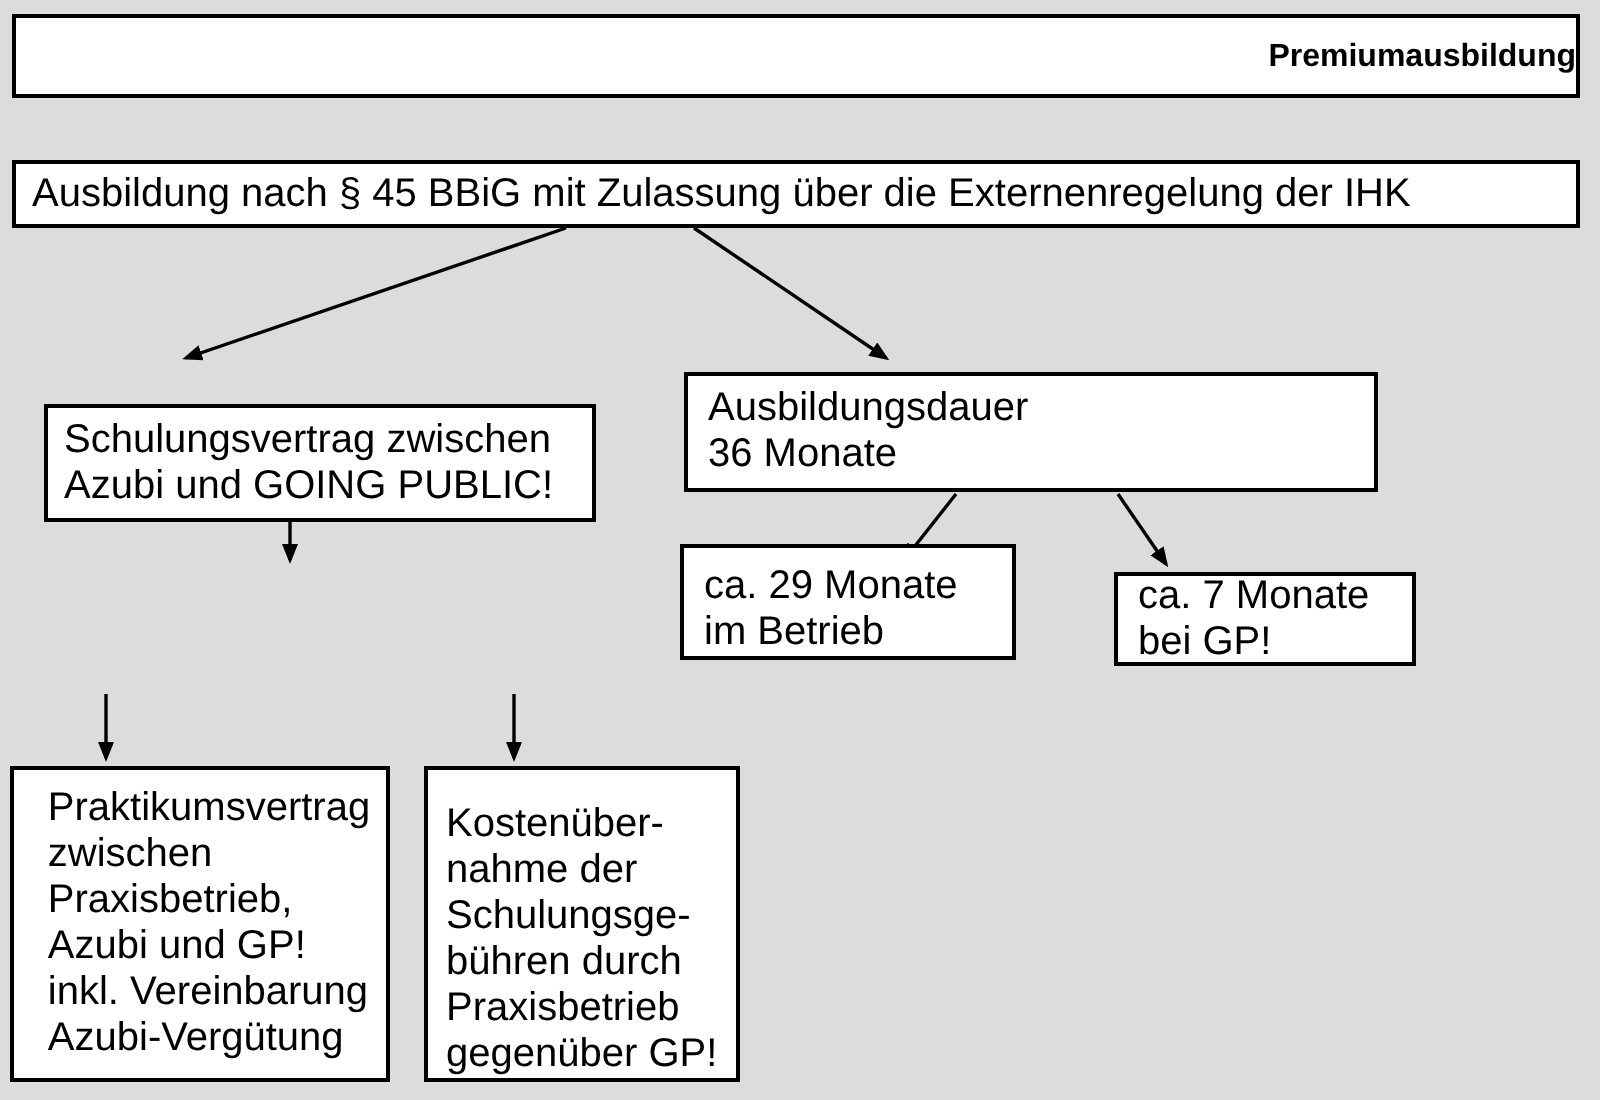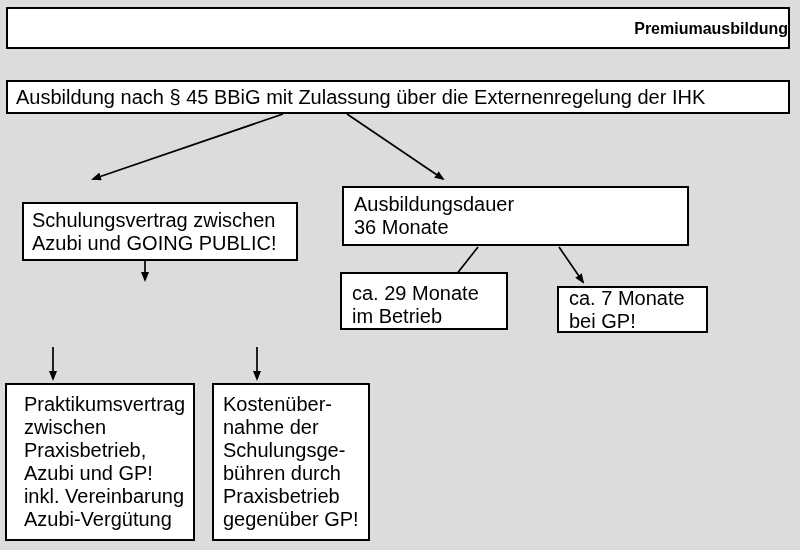--- a/index.html
+++ b/index.html
@@ -52,7 +52,7 @@
   .node-monate-betrieb   { left: 340px; top: 272px; width: 168px; height: 58px;  padding-left: 10px; align-items: flex-end; }
   .node-monate-gp        { left: 557px; top: 286px; width: 151px; height: 47px;  padding-left: 10px; }
   .node-praktikumsvertrag{ left: 5px;   top: 383px; width: 190px; height: 158px; padding-left: 9px; justify-content: center; }
-  .node-kostenuebernahme { left: 212px; top: 383px; width: 158px; height: 158px; padding-left: 9px; }
+  .node-kostenuebernahme { left: 212px; top: 383px; width: 158px; height: 158px; padding-left: 9px; align-items: flex-end; }
 </style>
 </head>
 <body>

